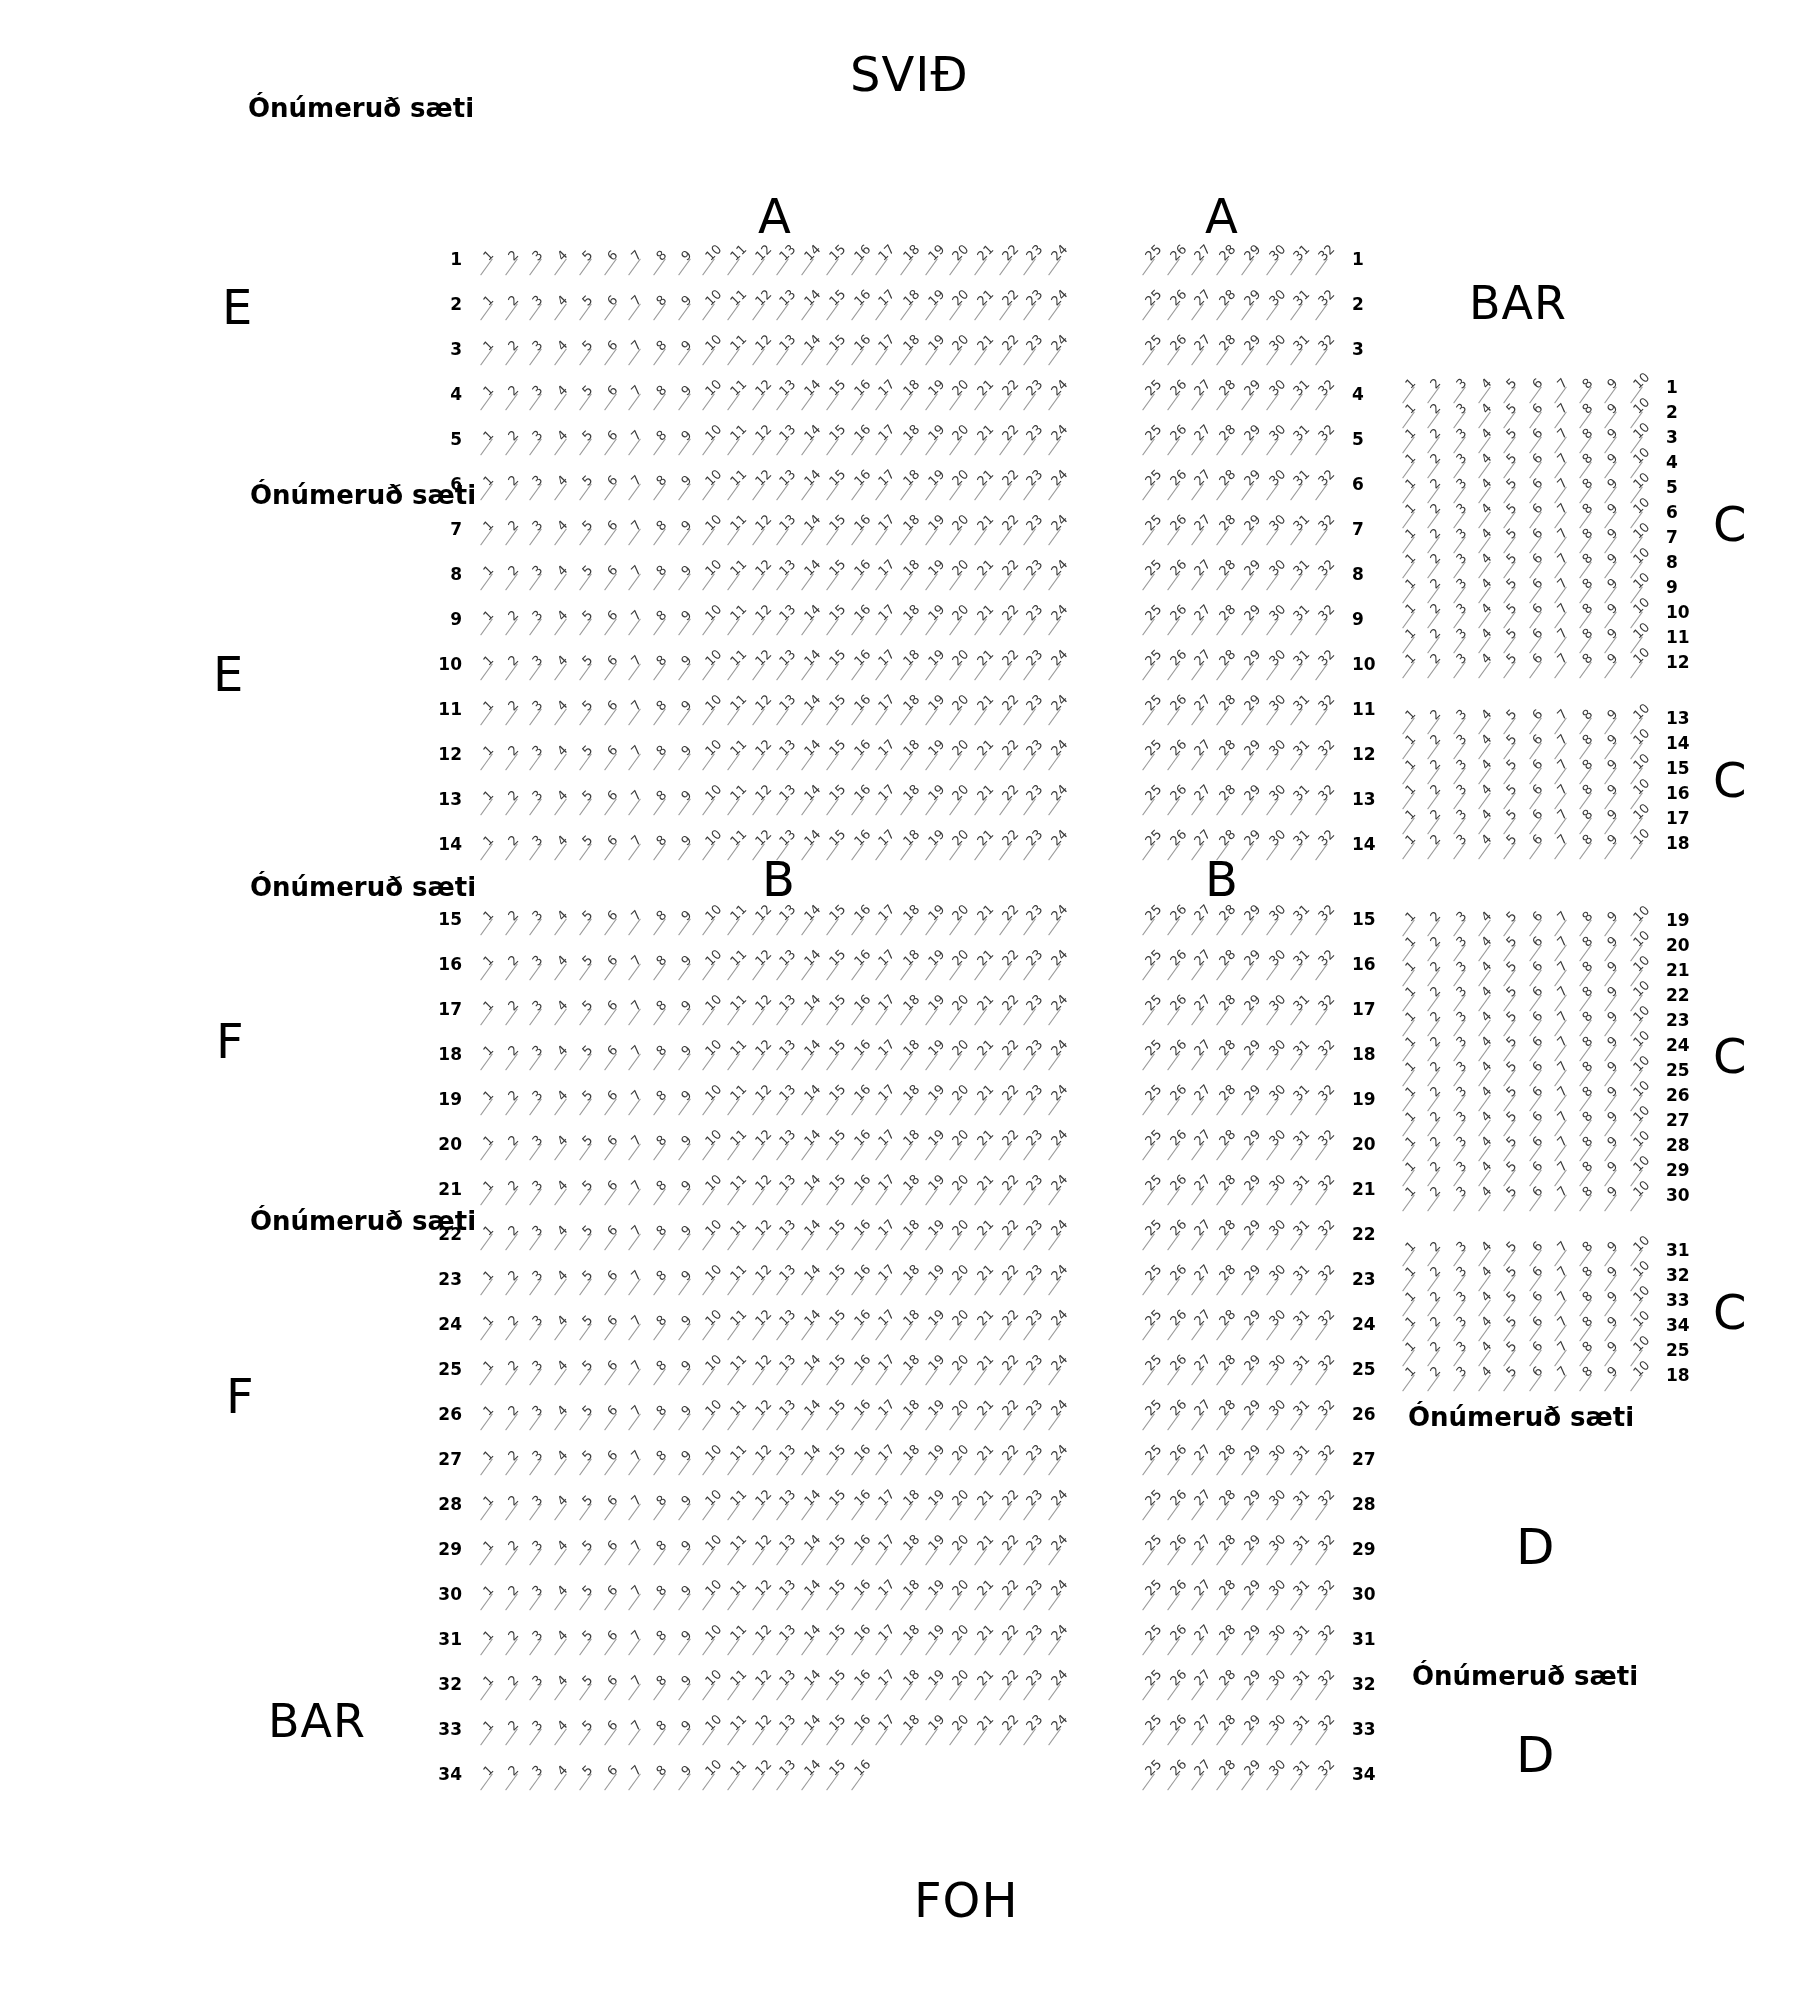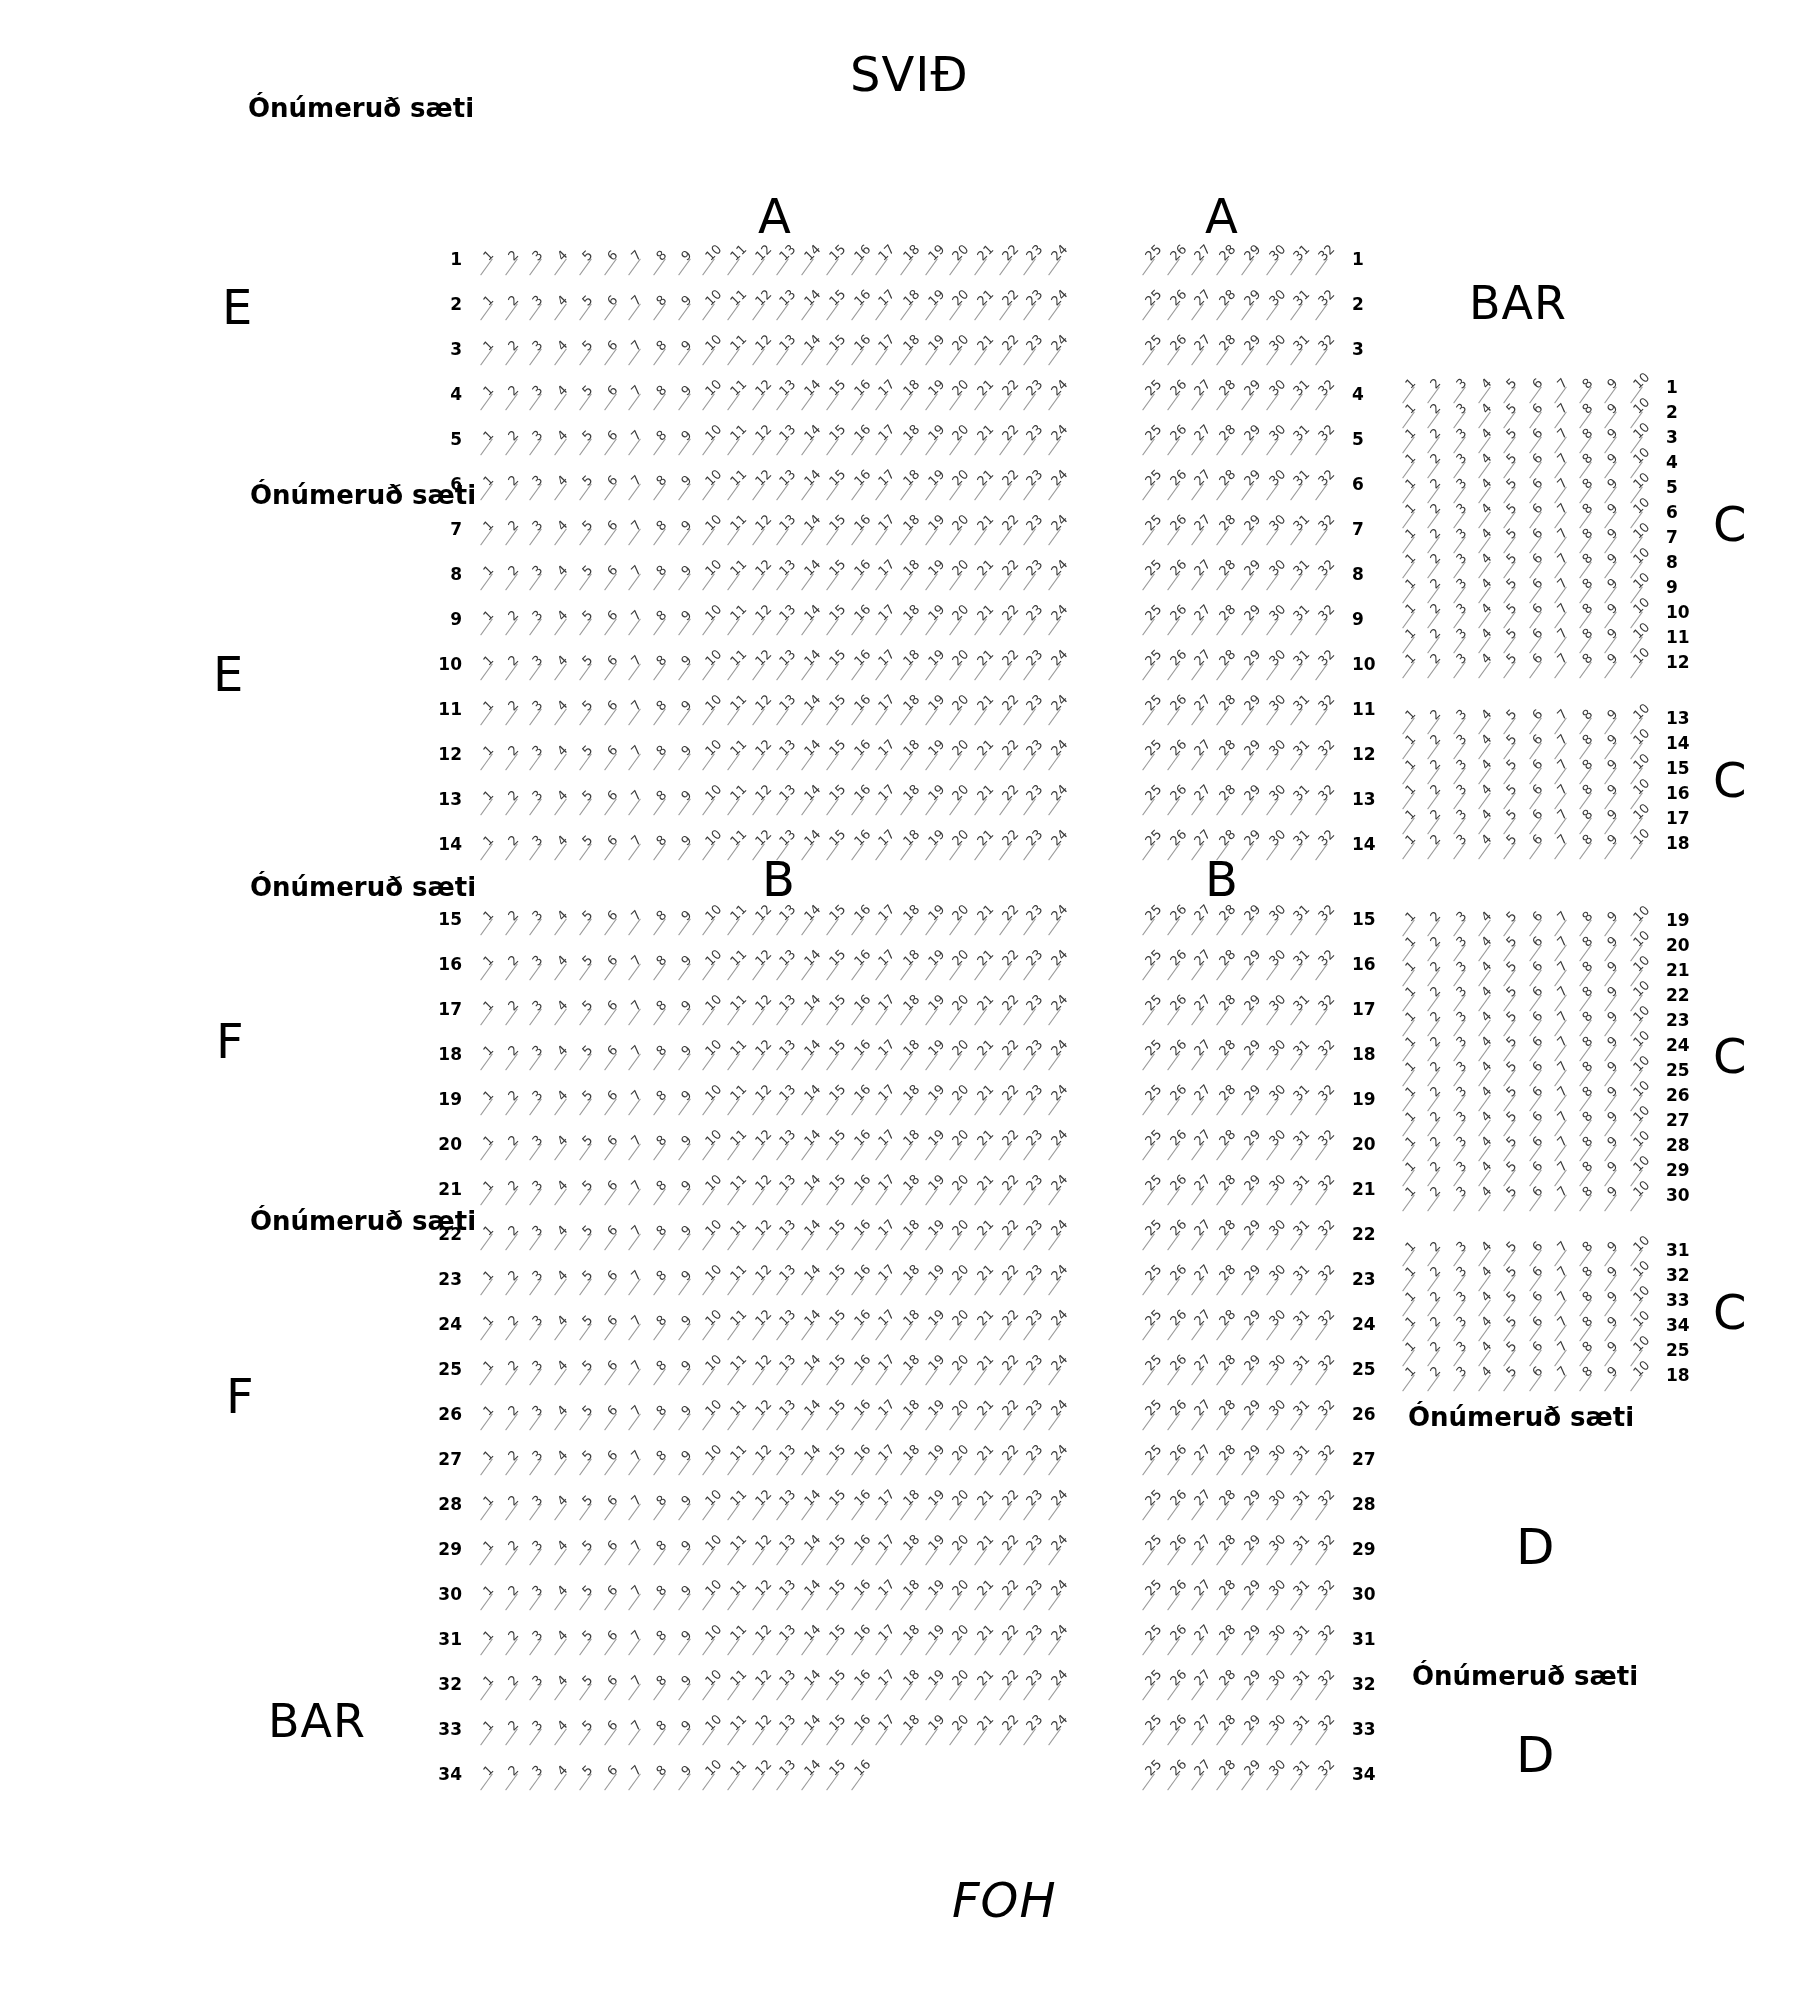--- a/index.html
+++ b/index.html
@@ -66,7 +66,7 @@
   <div class="unnum" style="left:1412px; top:1661px;">Ónúmeruð sæti</div>
   <div class="big" style="left:1516px; top:1730px; font-size:50px;">D</div>
 
-  <div class="big" style="left:952px; top:1876px;font-style:italic;">FOH</div>
+  <div class="big" style="left:914px; top:1876px;">FOH</div>
 
   <div class="seatblock">
       <div class="rowlabel left" style="left: 420px; top: 250px;">1</div>

